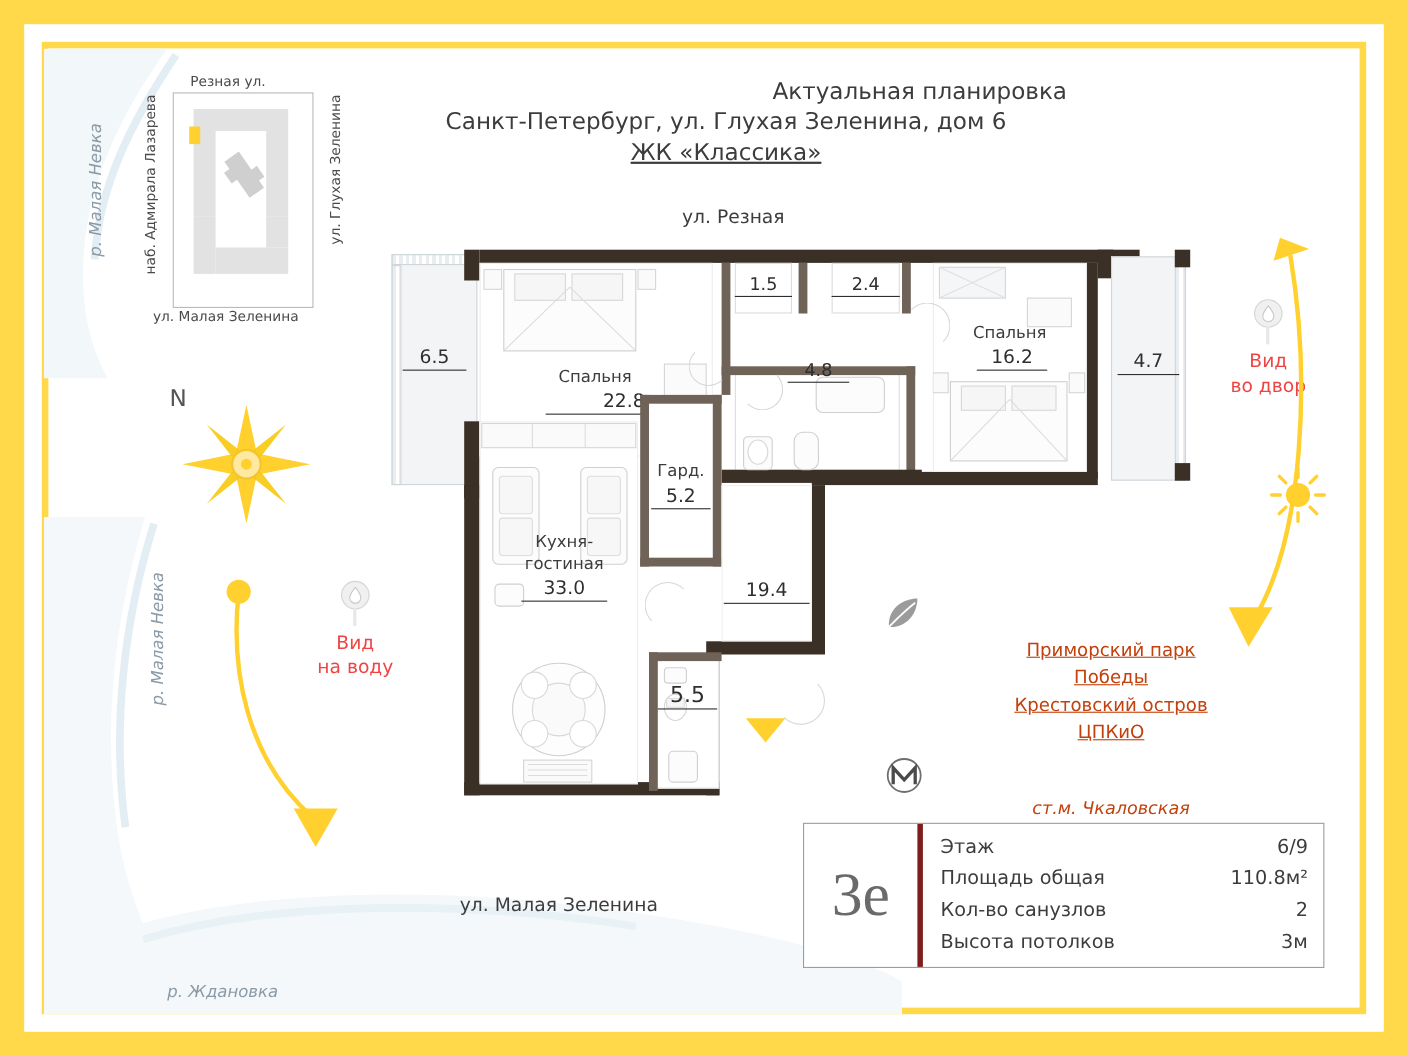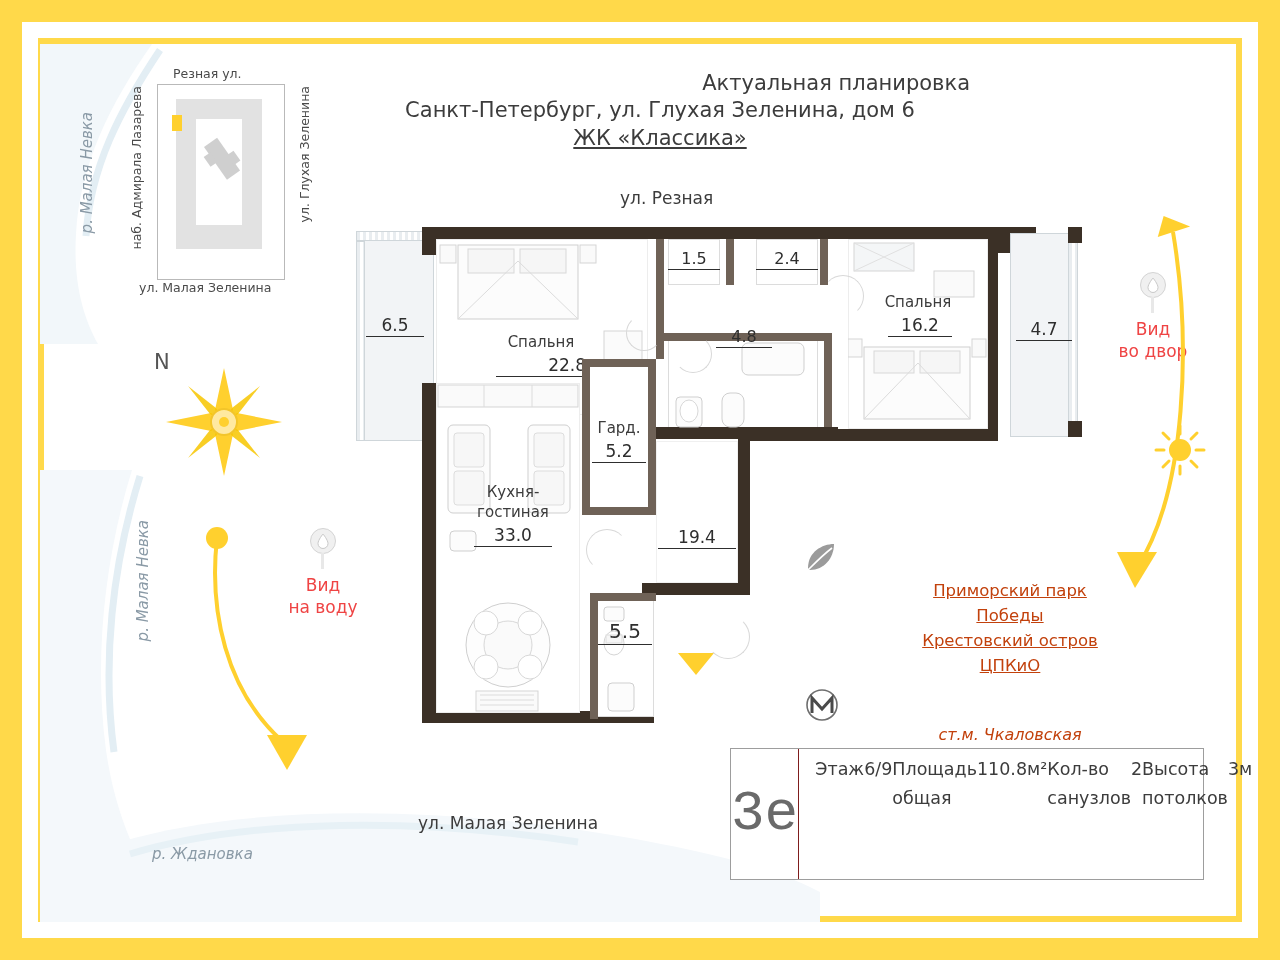--- a/index.html
+++ b/index.html
@@ -89,7 +89,7 @@
     font-size:56px; color:#6a6a6a; border-right:1px solid #7f1d1d;
     font-family:Liberation Mono, monospace;
   }
-  #info-rows { flex:1; display:flex; flex-direction:row; justify-content:center; padding:6px 14px 6px 16px; }
+  #info-rows { flex:1; display:flex; flex-direction:column; justify-content:center; padding:6px 14px 6px 16px; }
   .info-row { display:flex; justify-content:space-between; font-size:17.5px; color:#3c3c3c; line-height:29px; }
   .info-row .val { font-variant-numeric:tabular-nums; }
   

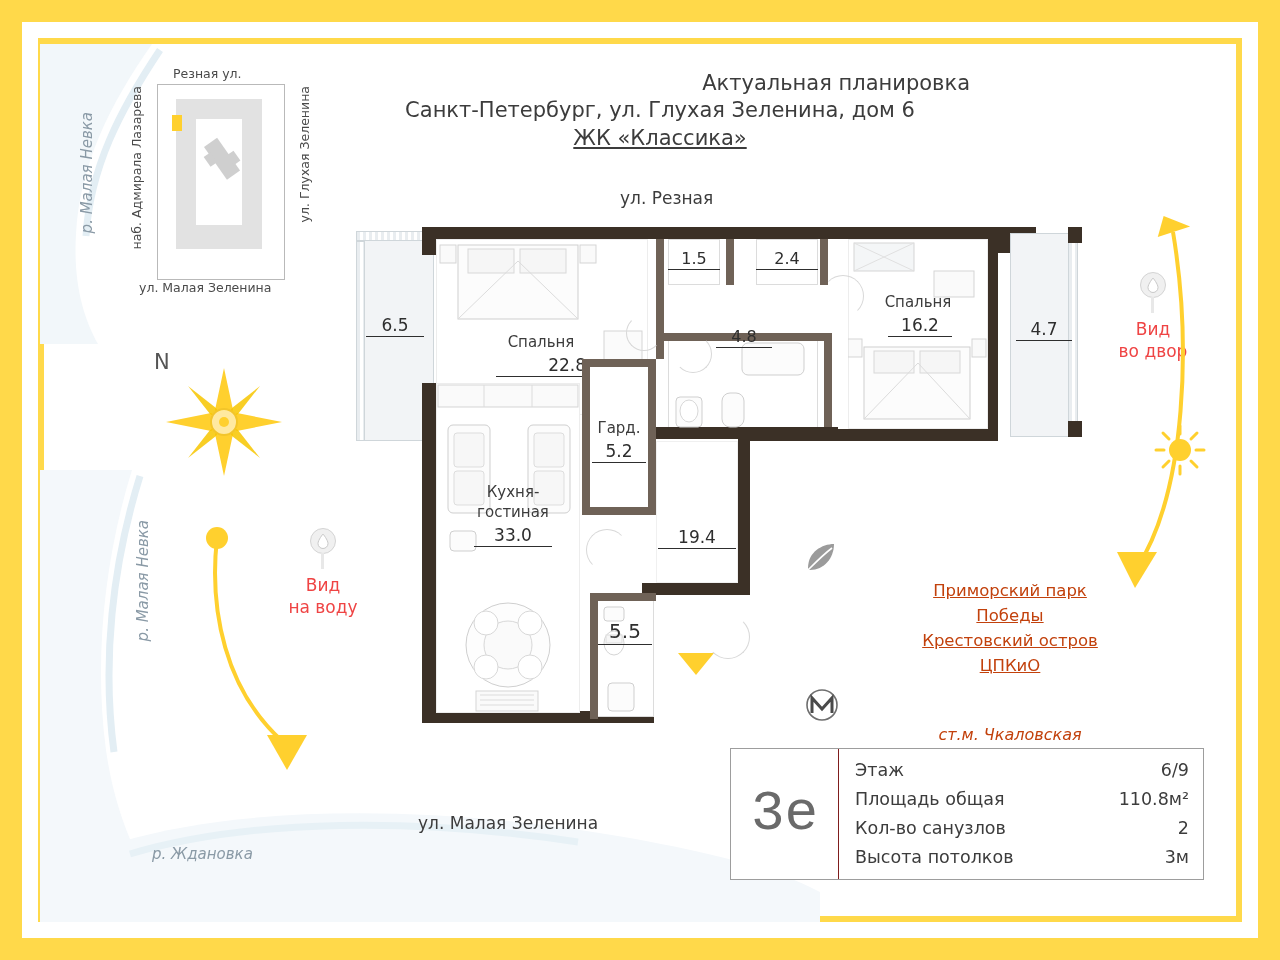--- a/index.html
+++ b/index.html
@@ -86,8 +86,8 @@
   }
   #flat-no {
     width:108px; display:flex; align-items:center; justify-content:center;
-    font-size:56px; color:#6a6a6a; border-right:1px solid #7f1d1d;
-    font-family:Liberation Mono, monospace;
+    font-size:56px; color:#6a6a6a; border-right:5px solid #7f1d1d;
+    font-family:Liberation Serif, serif;
   }
   #info-rows { flex:1; display:flex; flex-direction:column; justify-content:center; padding:6px 14px 6px 16px; }
   .info-row { display:flex; justify-content:space-between; font-size:17.5px; color:#3c3c3c; line-height:29px; }

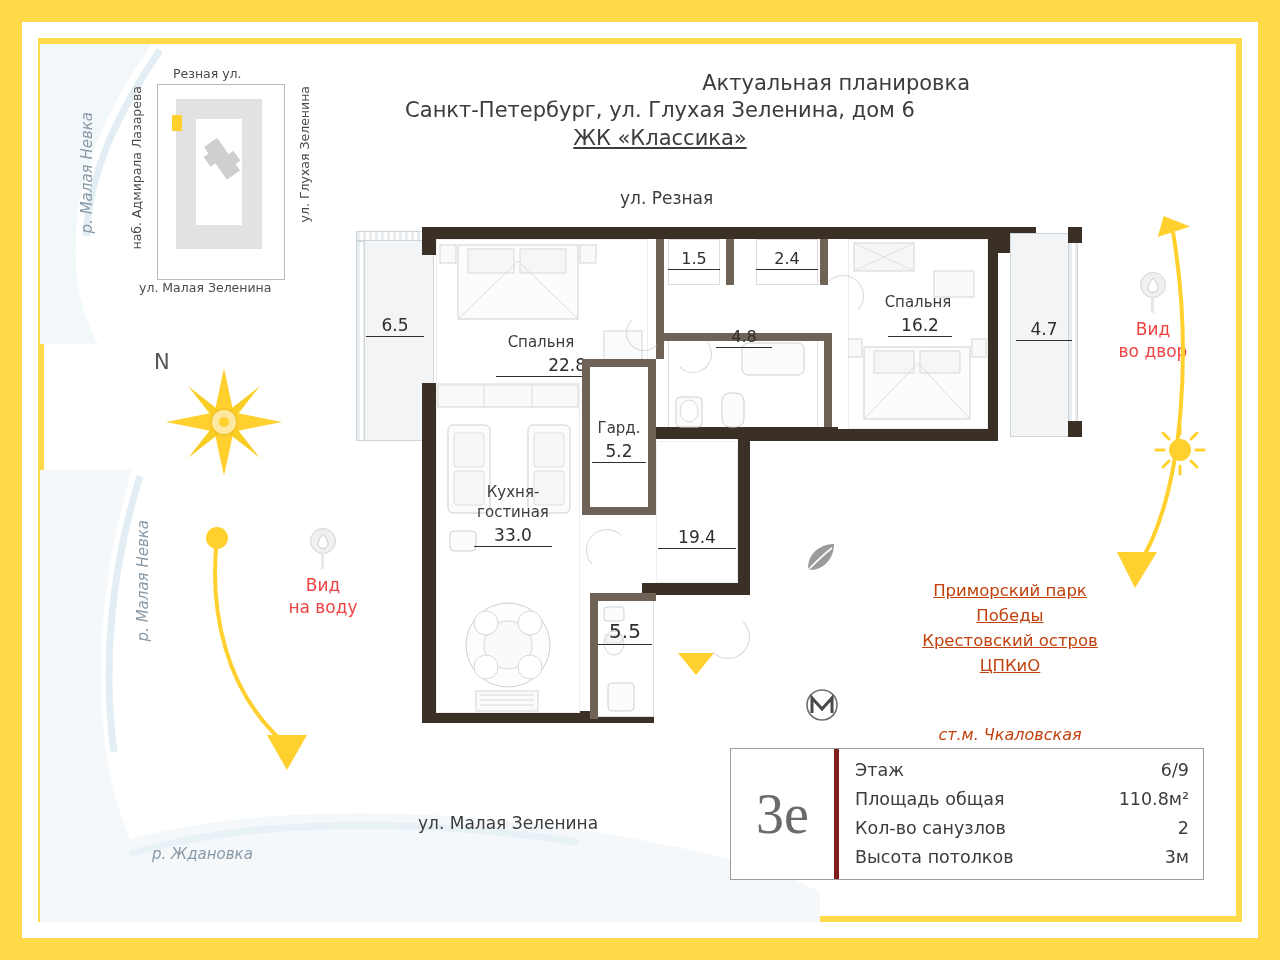--- a/index.html
+++ b/index.html
@@ -145,7 +145,7 @@
 
   <div class="riv-label vertical-rl" style="left:78px; top:112px;">р. Малая Невка</div>
   <div class="riv-label vertical-rl" style="left:134px; top:520px;">р. Малая Невка</div>
-  <div class="riv-label" style="left:152px; top:845px;">р. Ждановка</div>
+  <div class="riv-label" style="left:152px; top:892px;">р. Ждановка</div>
 
   <div id="minimap">
     <div id="minimap-box">

